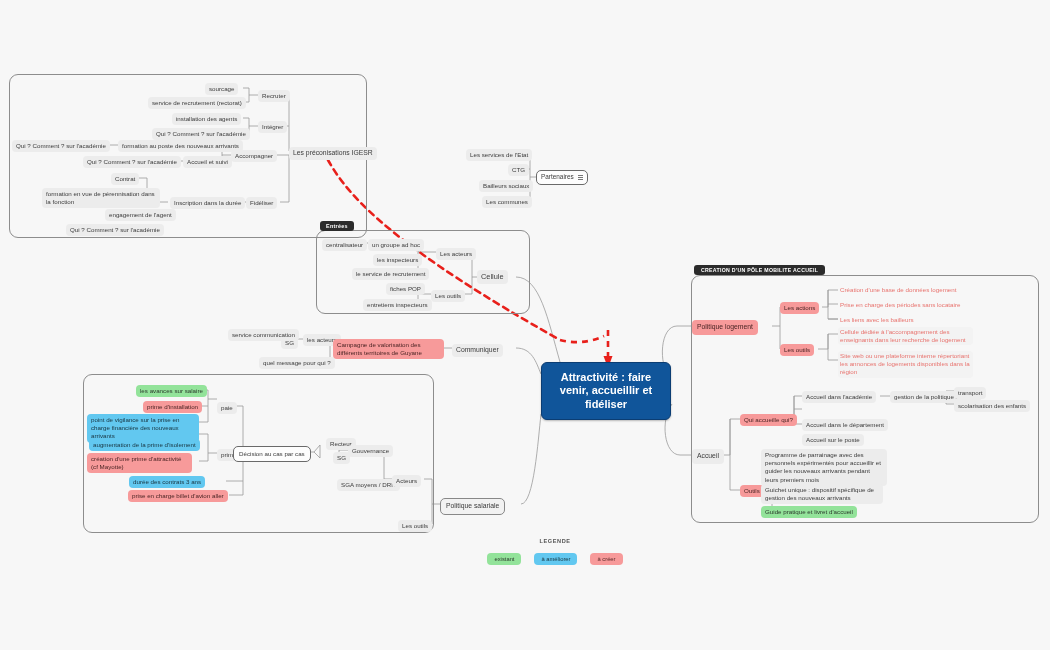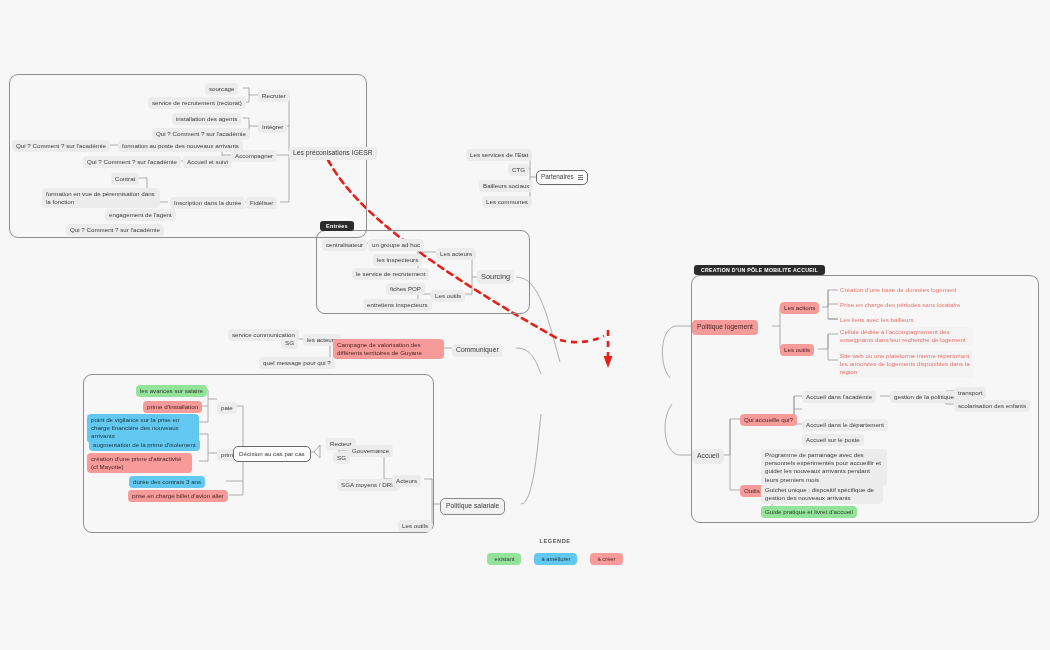--- a/index.html
+++ b/index.html
@@ -233,7 +233,7 @@
   <div class="node plain" style="left:386px;top:283px;">fiches POP</div>
   <div class="node plain" style="left:363px;top:299px;">entretiens inspecteurs</div>
   <div class="node plain" style="left:431px;top:290px;">Les outils</div>
-  <div class="node plain big" style="left:477px;top:270px;">Sourcing</div>
+  <div class="node plain big" style="left:477px;top:270px;">Cellule</div>
 
   <div class="node plain" style="left:228px;top:329px;">service communication</div>
   <div class="node plain" style="left:281px;top:337px;">SG</div>

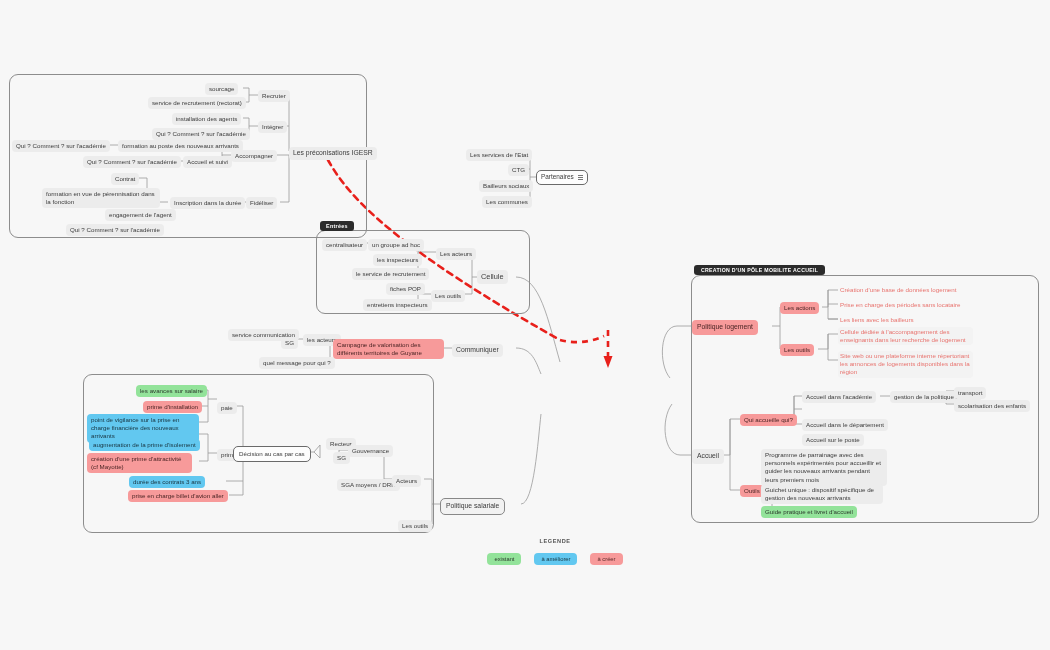--- a/index.html
+++ b/index.html
@@ -292,6 +292,9 @@
   <div class="node plain" style="left:761px;top:484px;width:122px;">Guichet unique : dispositif spécifique de gestion des nouveaux arrivants</div>
   <div class="node green" style="left:761px;top:506px;">Guide pratique et livret d'accueil</div>
 
+  <div id="center-node">
+    <span>Attractivité : faire venir, accueillir et fidéliser</span>
+  </div>
 
   <div id="legend">
     <div class="legend-title">LEGENDE</div>

